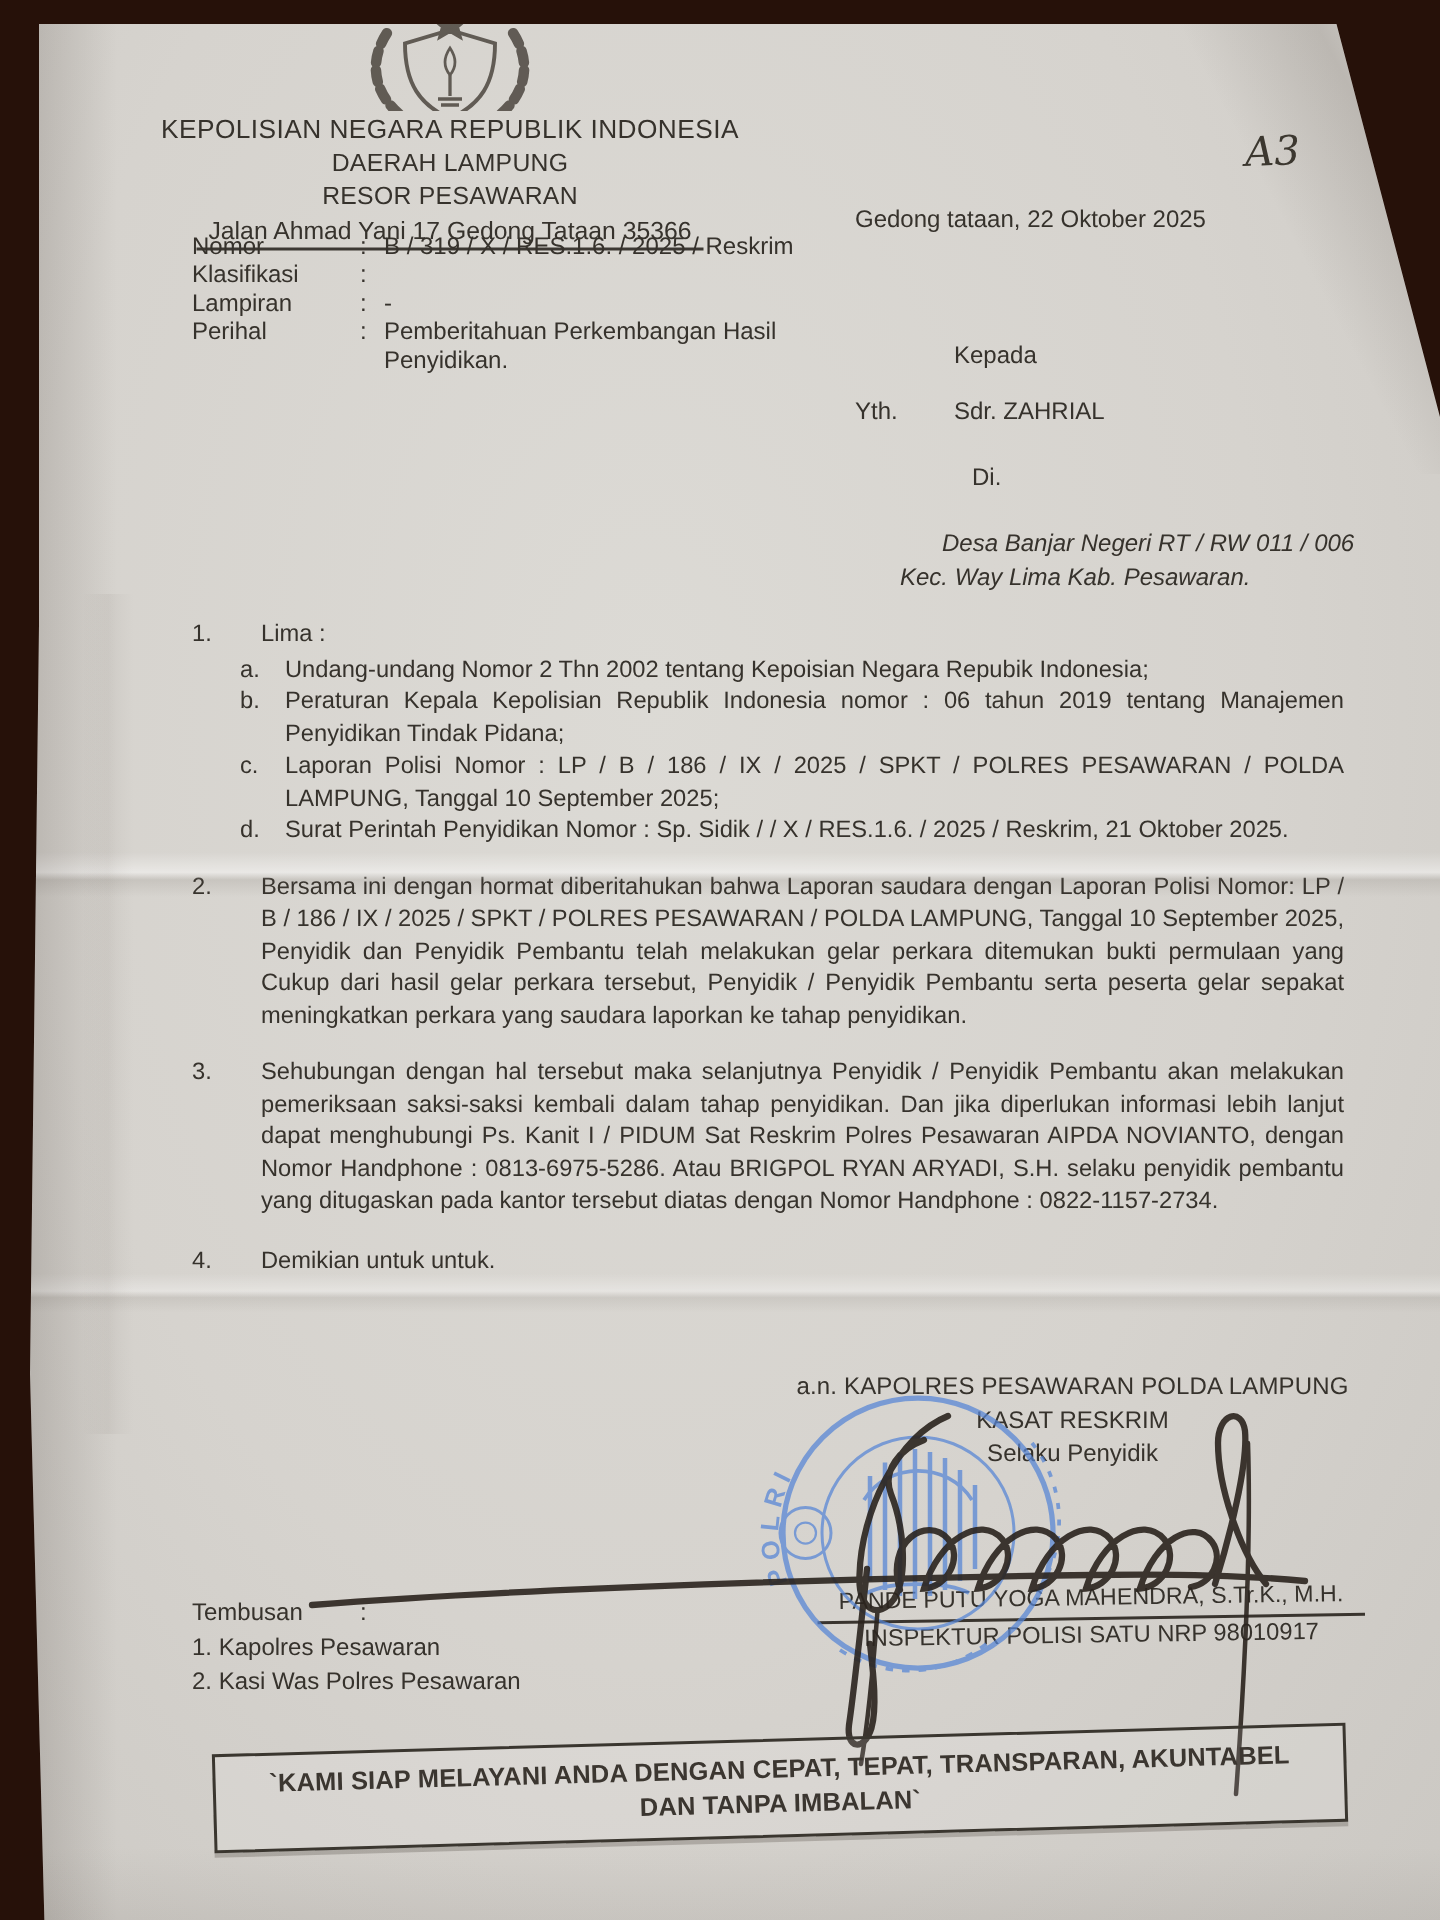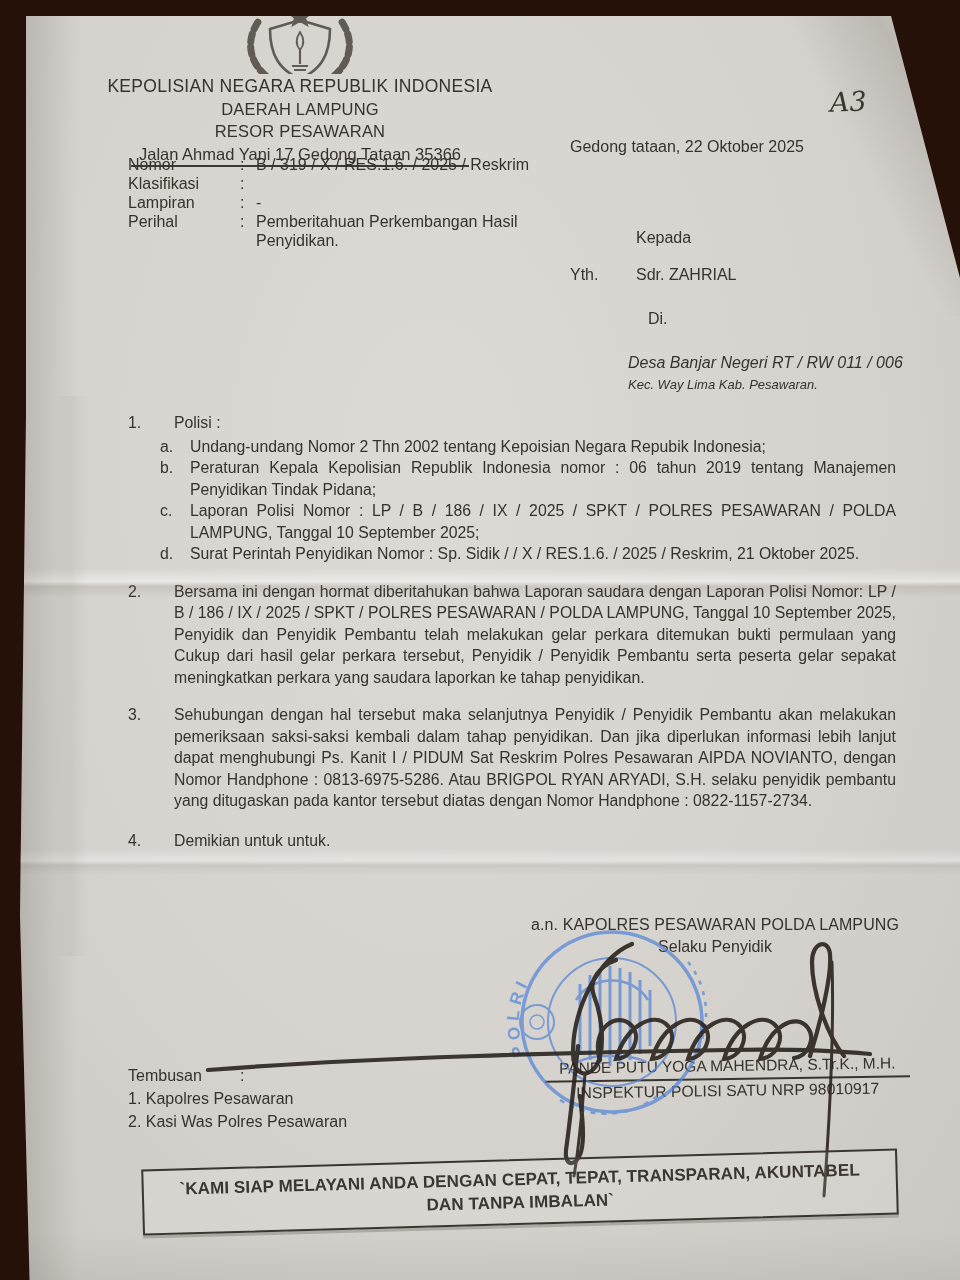--- a/index.html
+++ b/index.html
@@ -56,7 +56,7 @@
   .recipient-name { left:636px; top:250px; font-size:16px; }
   .di { left:648px; top:294px; font-size:16px; }
   .raddr1 { left:628px; top:338px; font-size:16px; font-style:italic; }
-  .raddr2 { left:628px; top:361px; font-size:13px; font-style:italic; }
+  .raddr2 { left:600px; top:361px; font-size:16px; font-style:italic; }
 
   .body-list { left:128px; top:396px; width:768px; font-size:15.8px; line-height:21.5px; }
   .b-item { display:flex; margin-bottom:16px; }

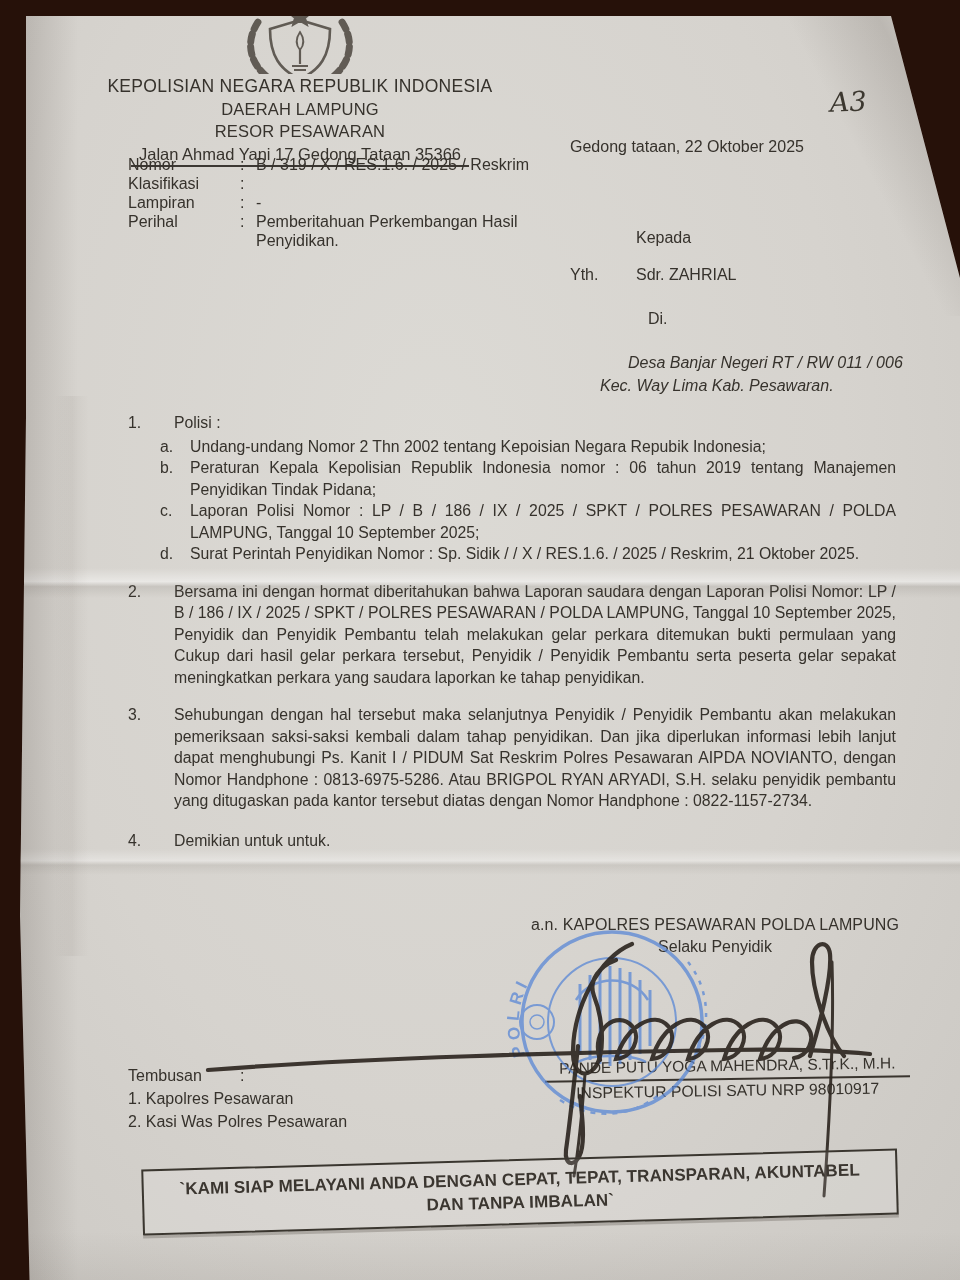--- a/index.html
+++ b/index.html
@@ -149,7 +149,7 @@
   <div class="abs body-list">
     <div class="b-item" style="margin-bottom:2px;">
       <span class="b-num">1.</span>
-      <span class="b-text nojust">Polisi :</span>
+      <span class="b-text nojust">Lima :</span>
     </div>
     <div class="sub-list" style="margin-bottom:16px;">
       <div class="sub-item">

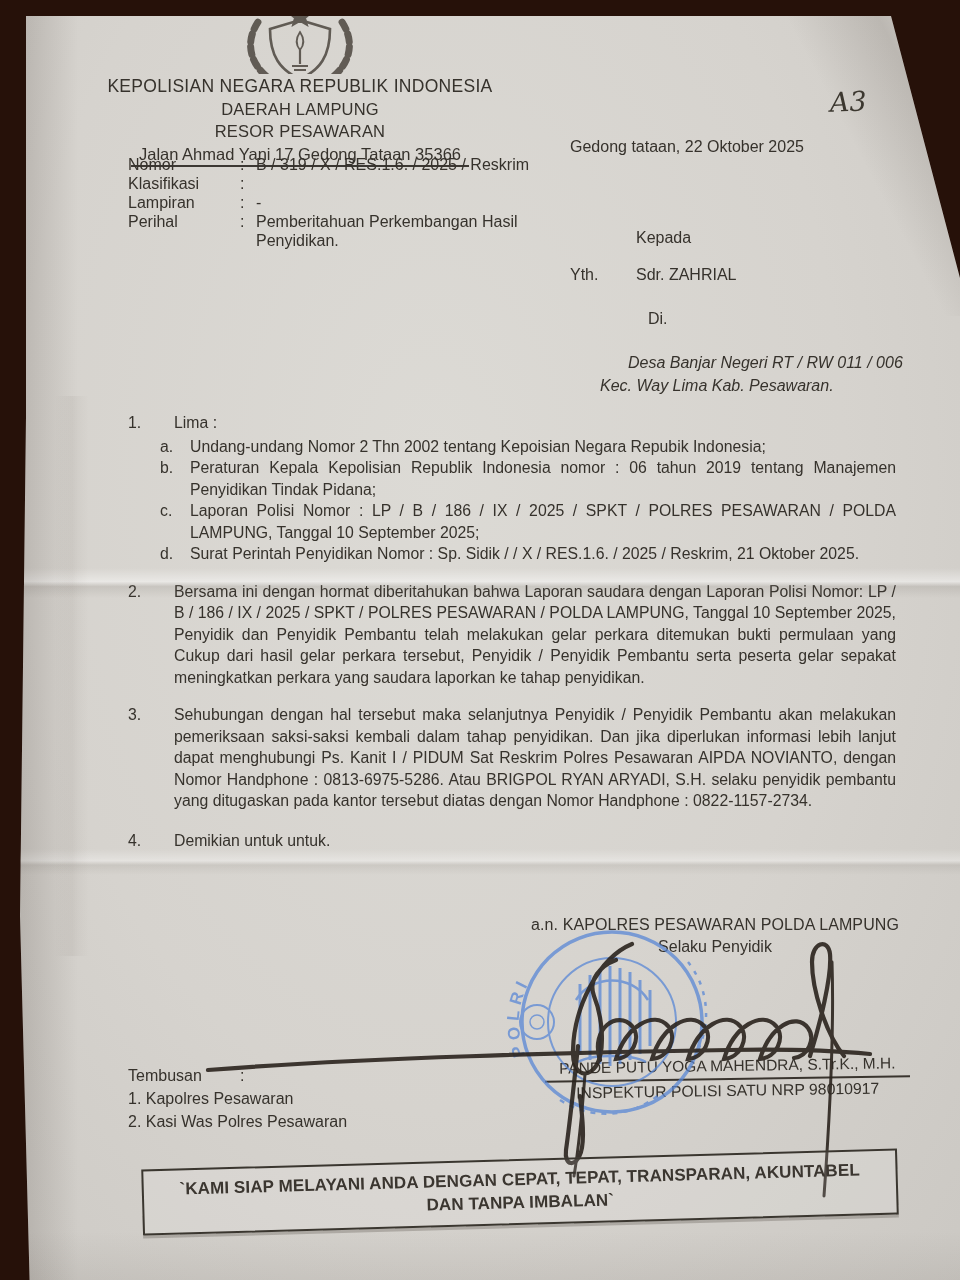--- a/index.html
+++ b/index.html
@@ -185,6 +185,7 @@
 
   <div class="abs sig-block">
     <div class="sig-an">a.n. KAPOLRES PESAWARAN POLDA LAMPUNG</div>
+    <div class="sig-title">KASAT RESKRIM</div>
     <div class="sig-role">Selaku Penyidik</div>
     <div class="sig-name-wrap">
       <span class="sig-name">PANDE PUTU YOGA MAHENDRA, S.Tr.K., M.H.</span>

